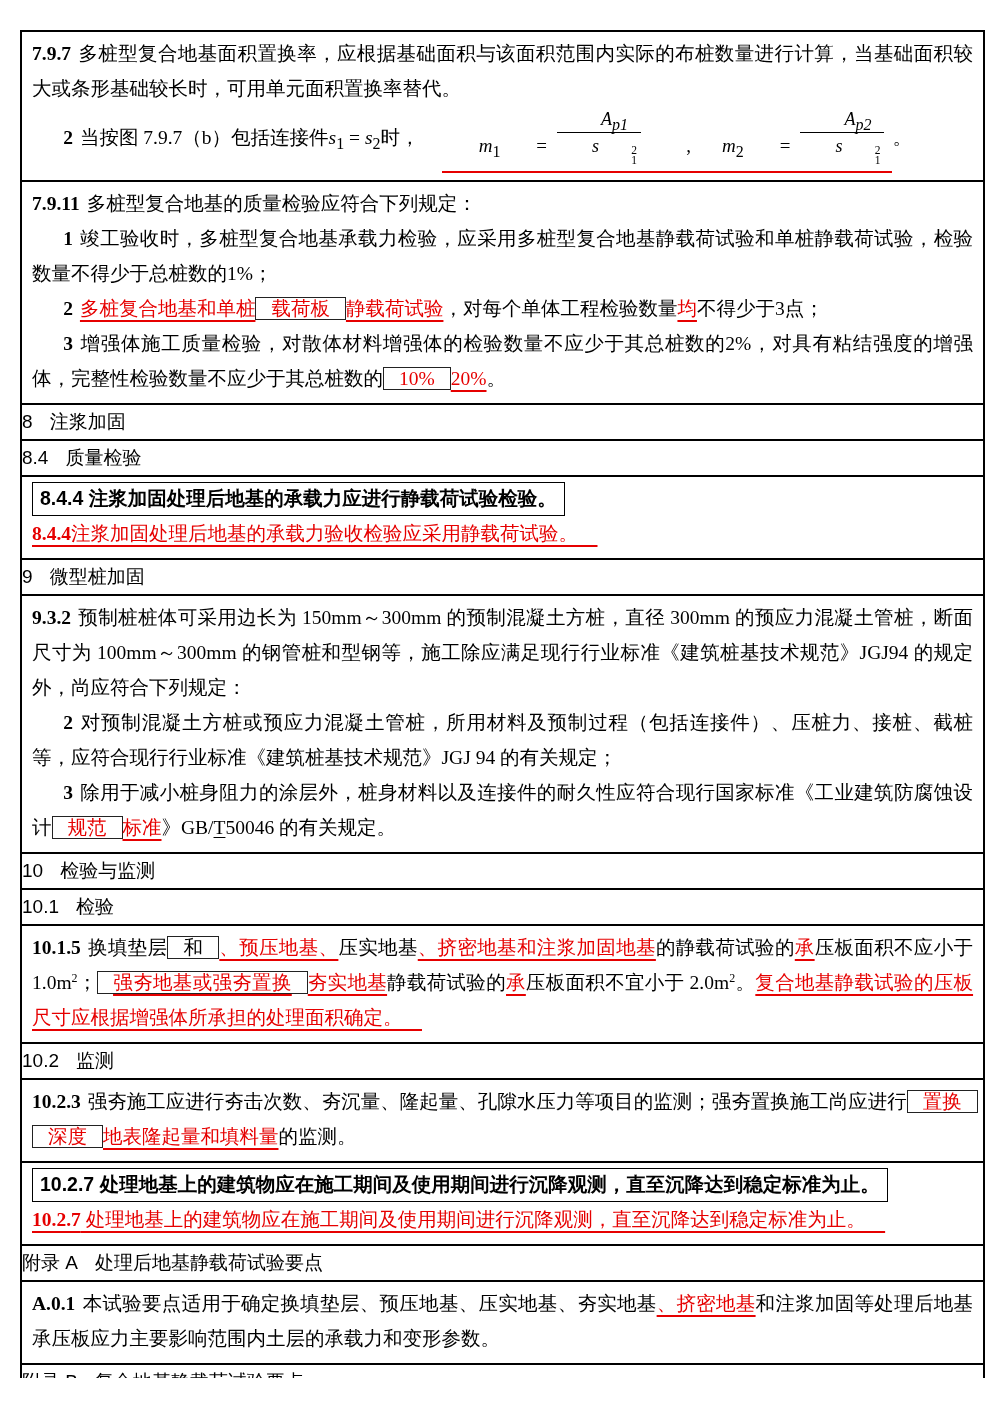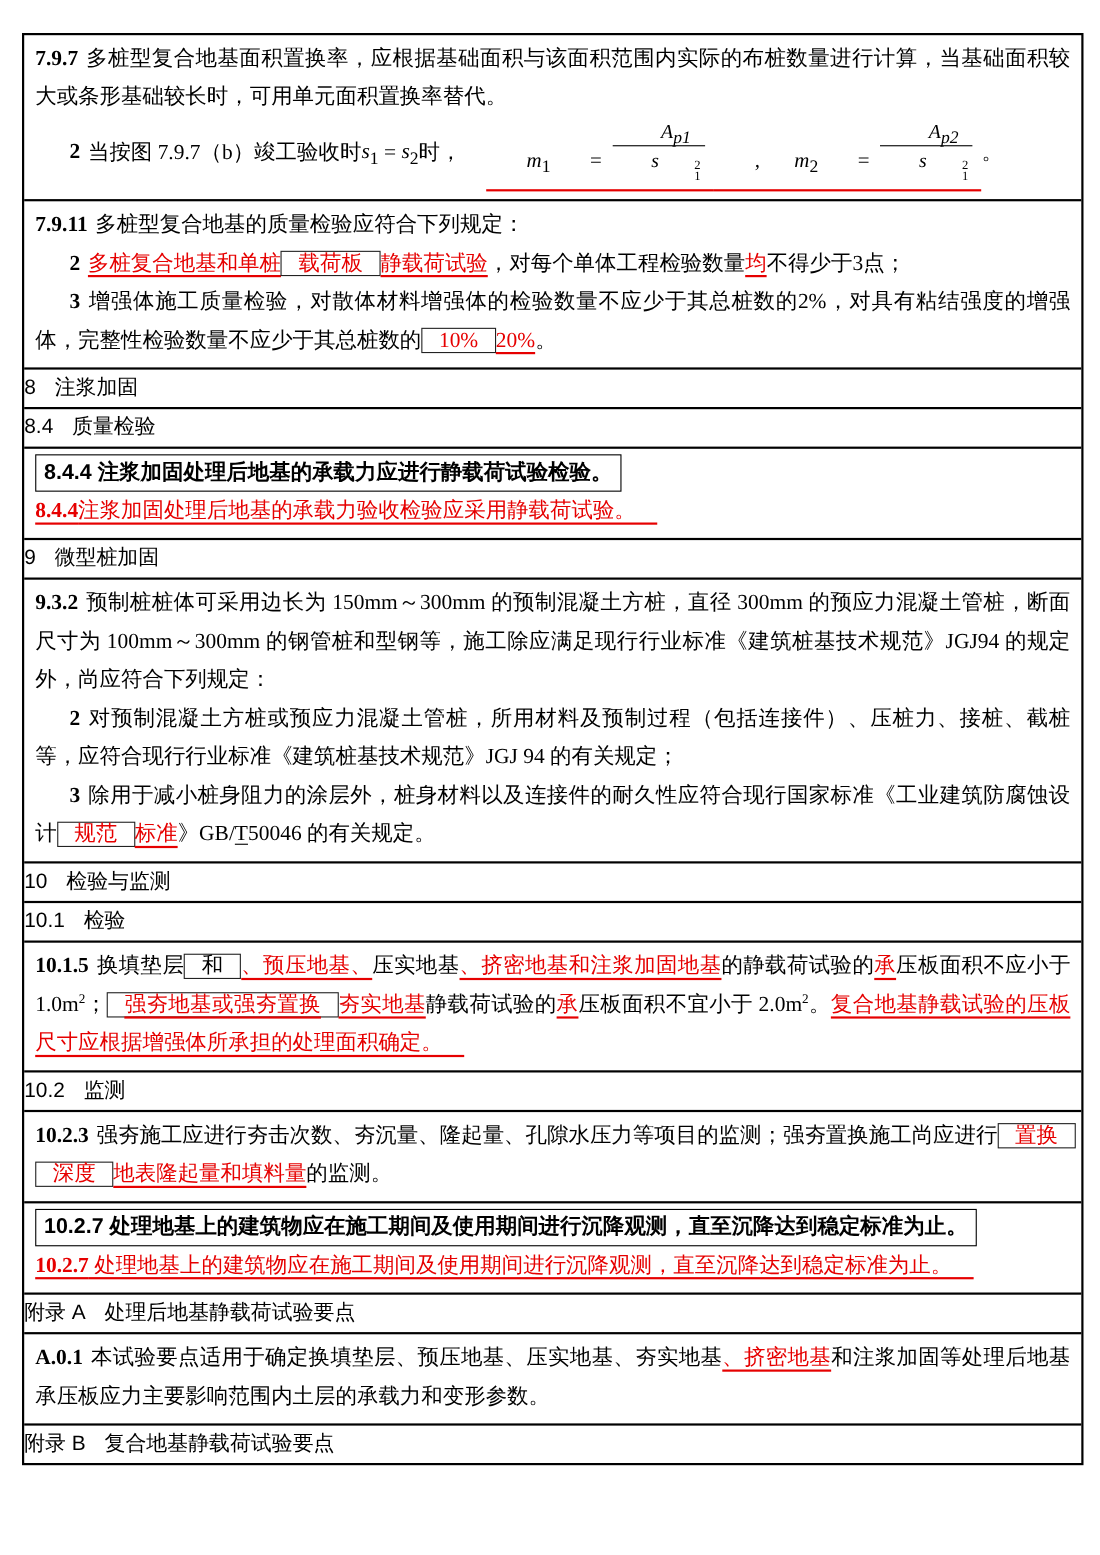--- a/index.html
+++ b/index.html
@@ -52,7 +52,7 @@
   <div class="doc" id="doc">
       <div class="row brow">
         <p><span class="rb">7.9.7</span><span>多桩型复合地基面积置换率，应根据基础面积与该面积范围内实际的布桩数量进行计算，当基础面积较大或条形基础较长时，可用单元面积置换率替代。</span></p>
-        <p class="ind"><span class="rb">2</span><span>当按图 7.9.7（b）竣工验收时</span><span><i class="v">s</i><sub class="sb">1</sub></span><span> = </span><span><i class="v">s</i><sub class="sb">2</sub></span><span>时，</span><span class="gap"></span><span class="fgroup">
+        <p class="ind"><span class="rb">2</span><span>当按图 7.9.7（b）包括连接件</span><span><i class="v">s</i><sub class="sb">1</sub></span><span> = </span><span><i class="v">s</i><sub class="sb">2</sub></span><span>时，</span><span class="gap"></span><span class="fgroup">
             <span><i class="v">m</i><sub class="sb">1</sub></span>
             <span style="white-space: pre;"> = </span>
             <span class="frac">

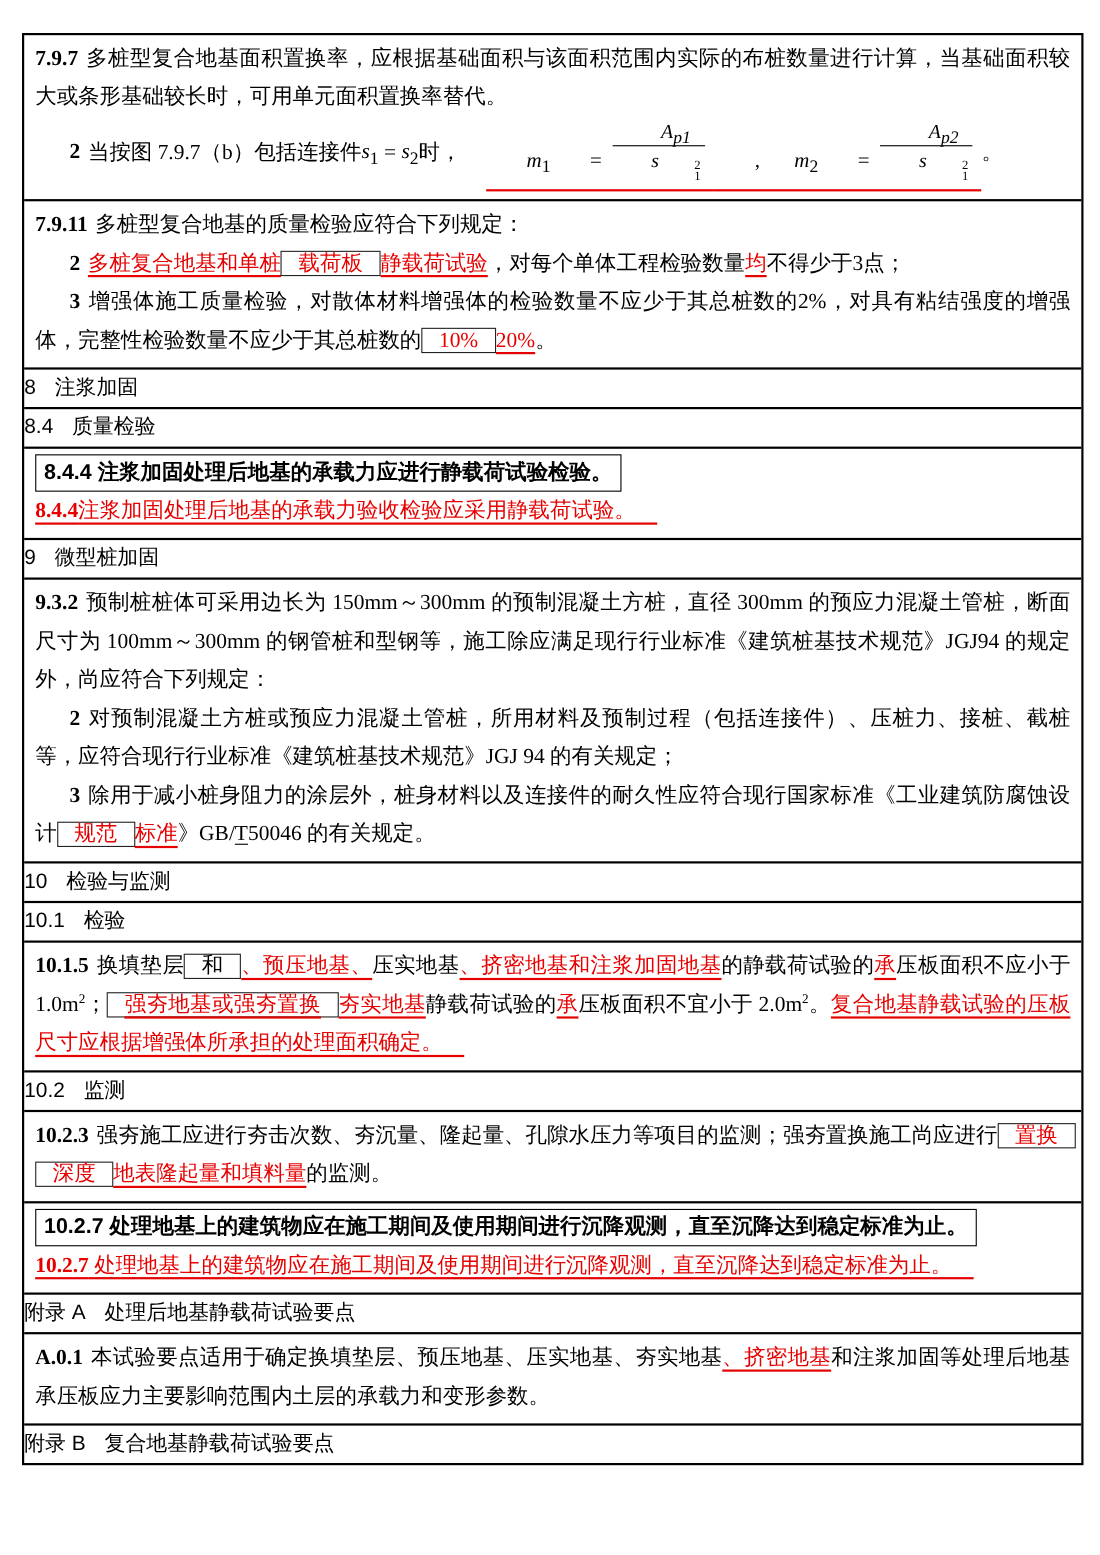--- a/index.html
+++ b/index.html
@@ -77,6 +77,7 @@
       </div>
       <div class="row brow">
         <p><span class="rb">7.9.11</span><span>多桩型复合地基的质量检验应符合下列规定：</span></p>
+        <p class="ind"><span class="rb">1</span><span>竣工验收时，多桩型复合地基承载力检验，应采用多桩型复合地基静载荷试验和单桩静载荷试验，检验数量不得少于总桩数的1%；</span></p>
         <p class="ind"><span class="rb">2</span><span class="ins">多桩复合地基和单桩</span><span class="box red">载荷板</span><span class="ins">静载荷试验</span><span>，对每个单体工程检验数量</span><span class="ins">均</span><span>不得少于3点；</span></p>
         <p class="ind"><span class="rb">3</span><span>增强体施工质量检验，对散体材料增强体的检验数量不应少于其总桩数的2%，对具有粘结强度的增强体，完整性检验数量不应少于其总桩数的</span><span class="box red">10%</span><span class="ins">20%</span><span>。</span></p>
       </div>

